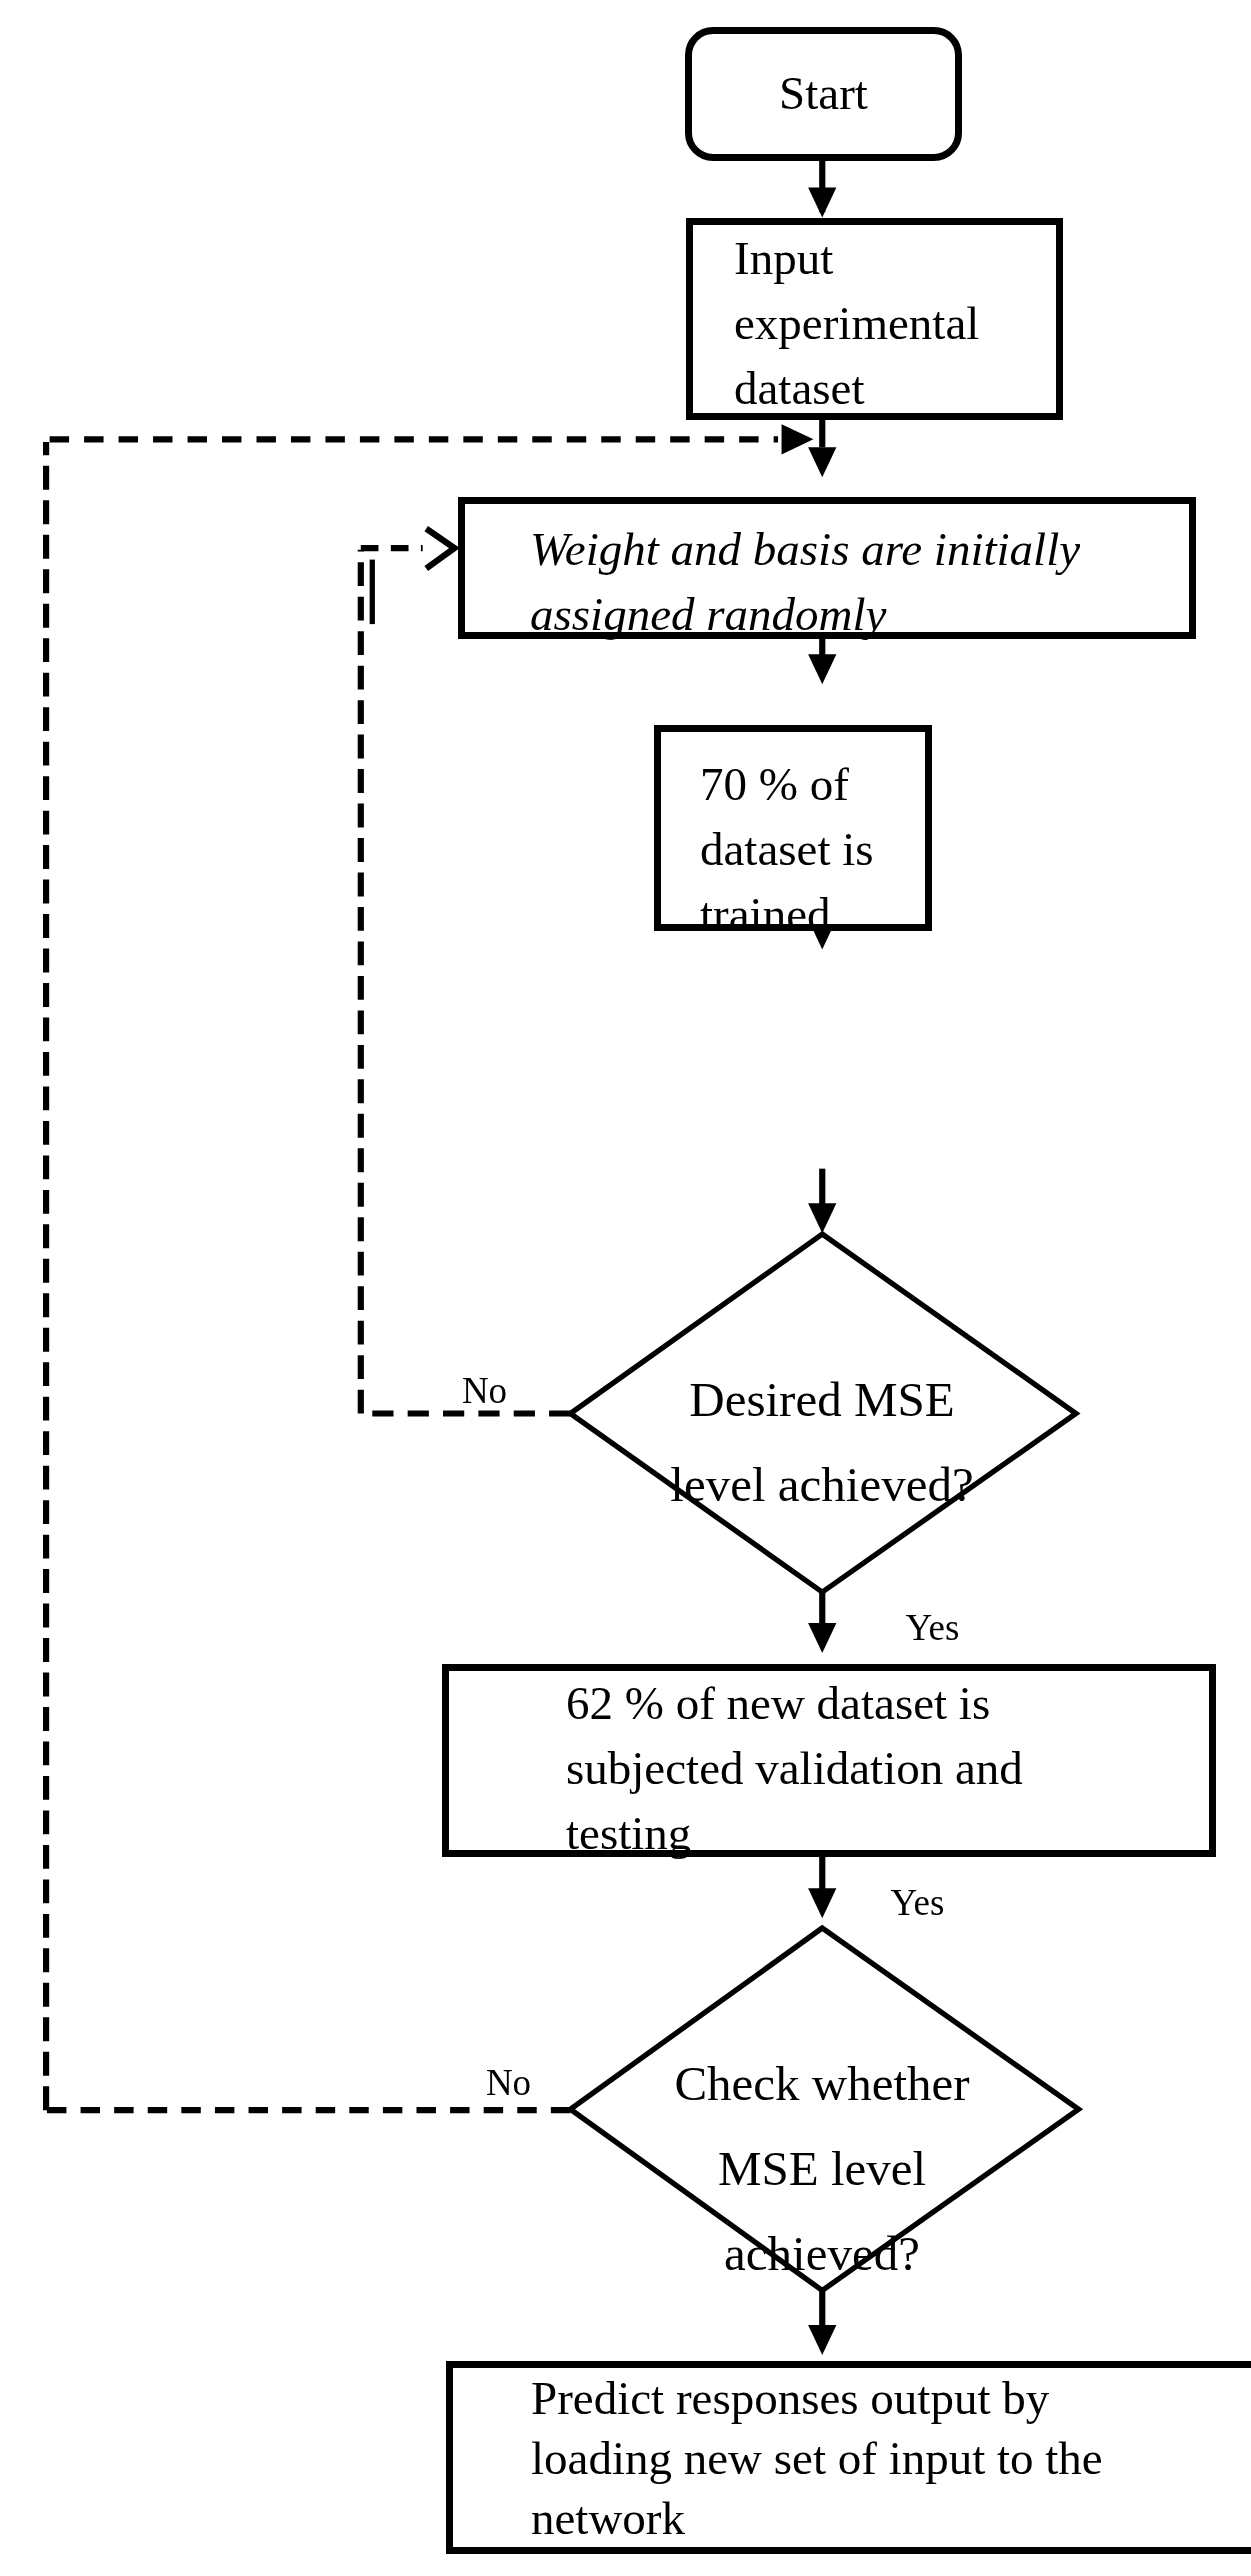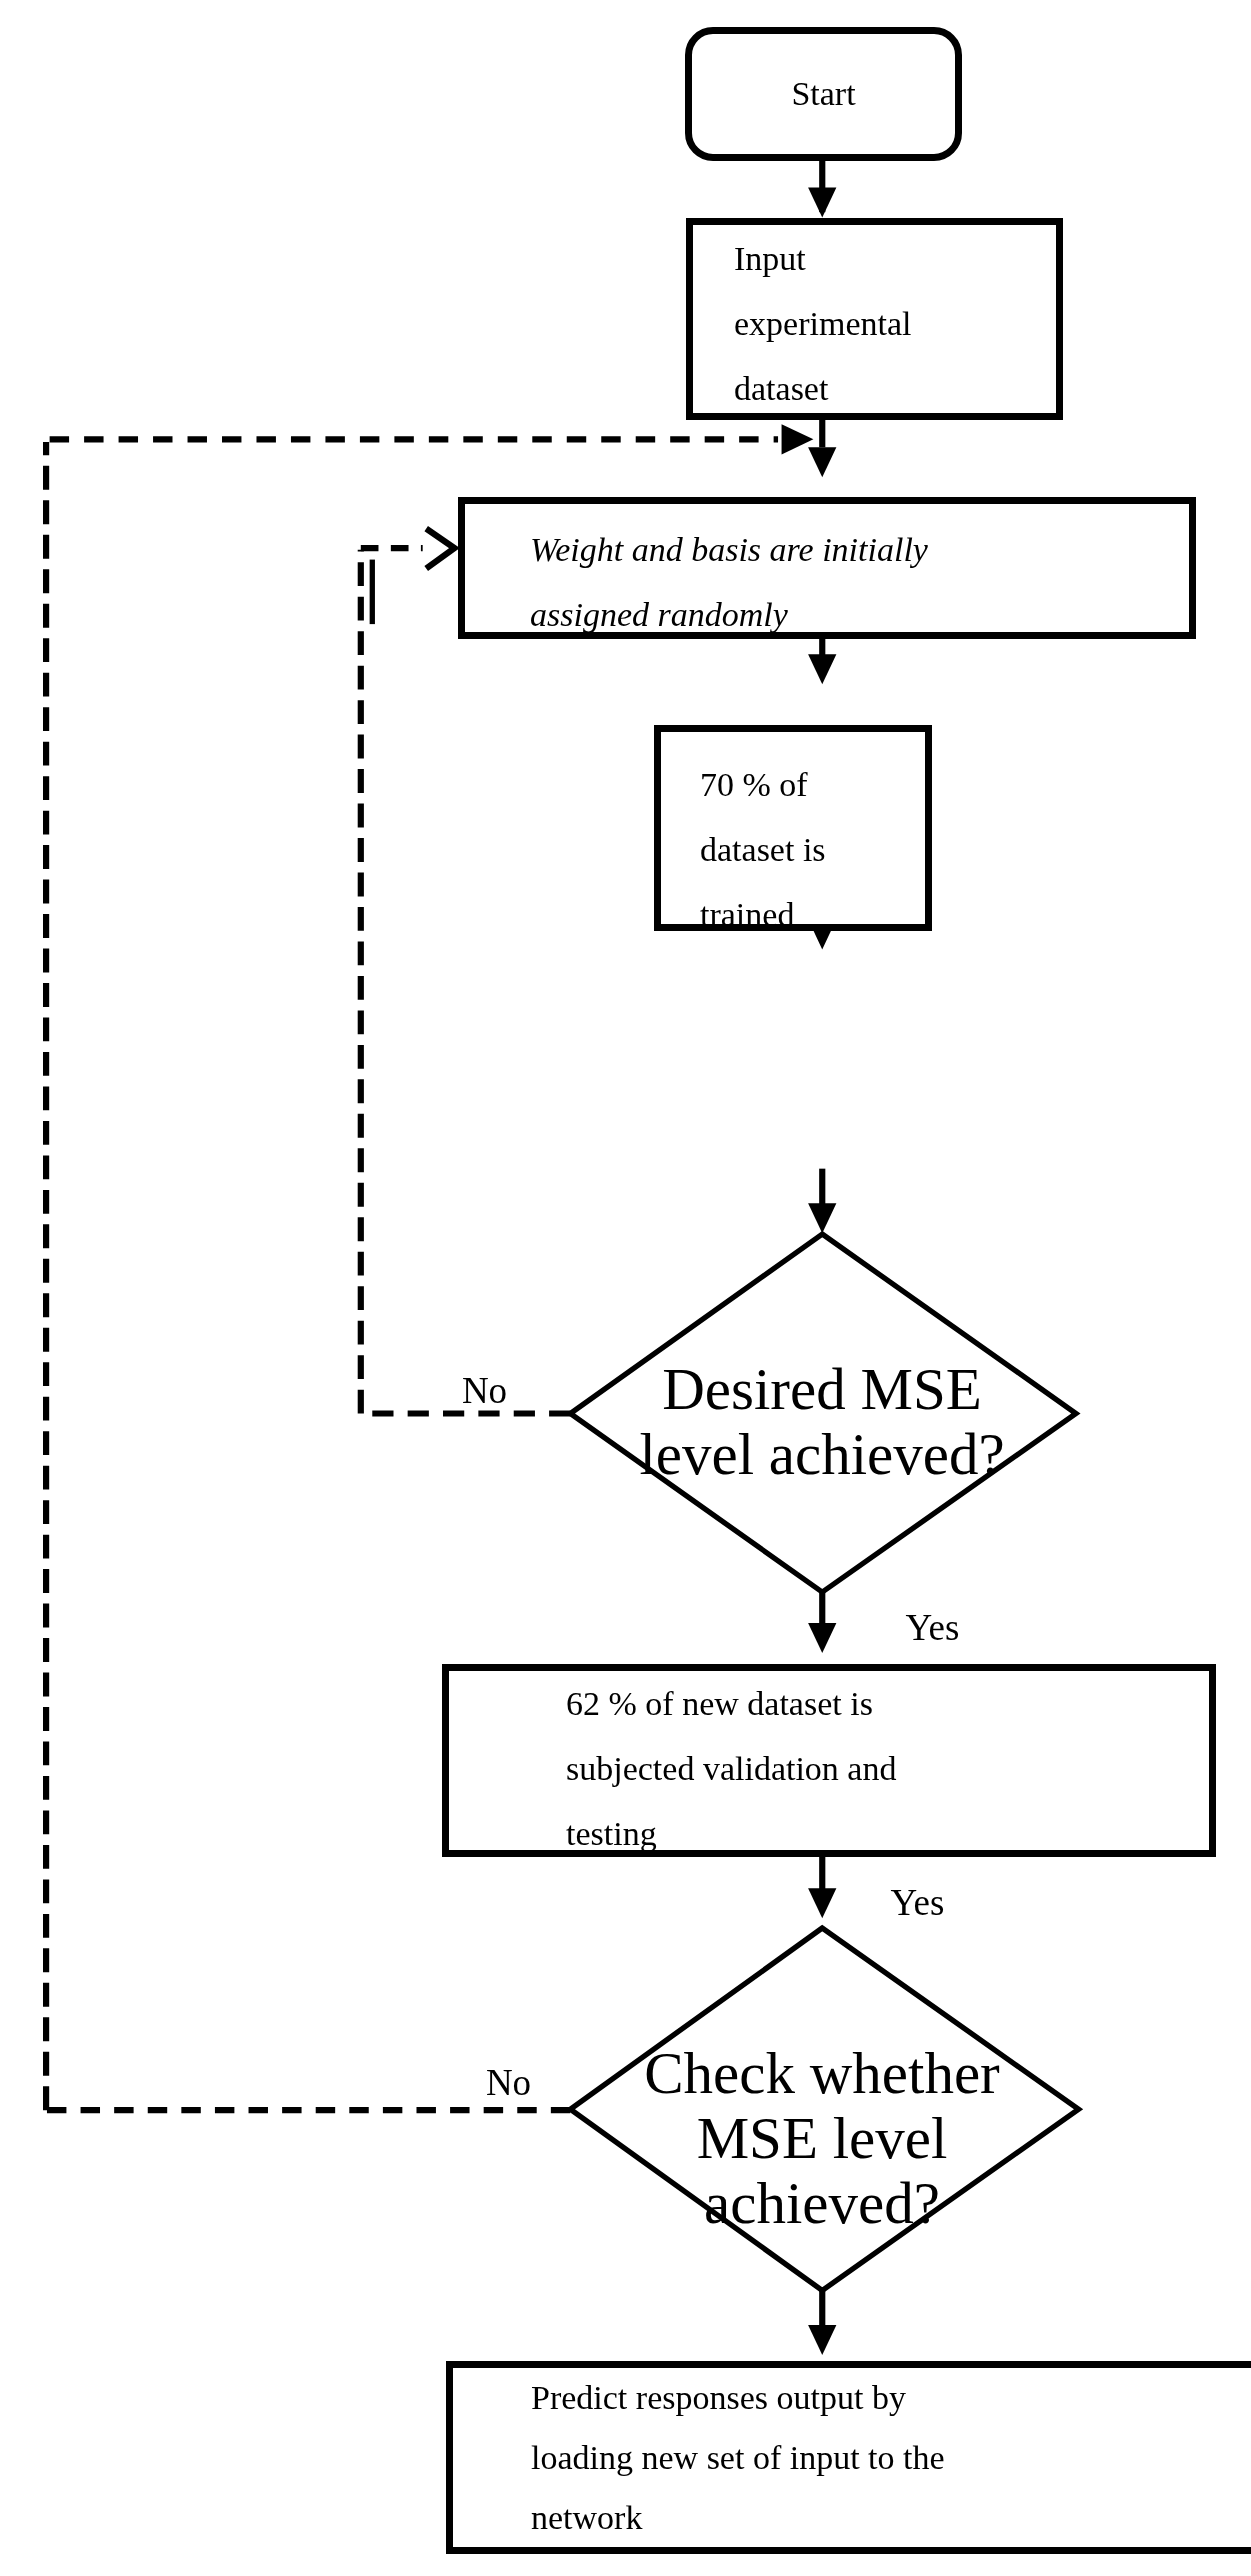--- a/index.html
+++ b/index.html
@@ -26,7 +26,7 @@
     box-sizing: border-box;
     border: 7px solid #000000;
     background: #ffffff;
-    font-size: 34px;
+    font-size: 47px;
     line-height: 65px;
     white-space: pre-line;
   }

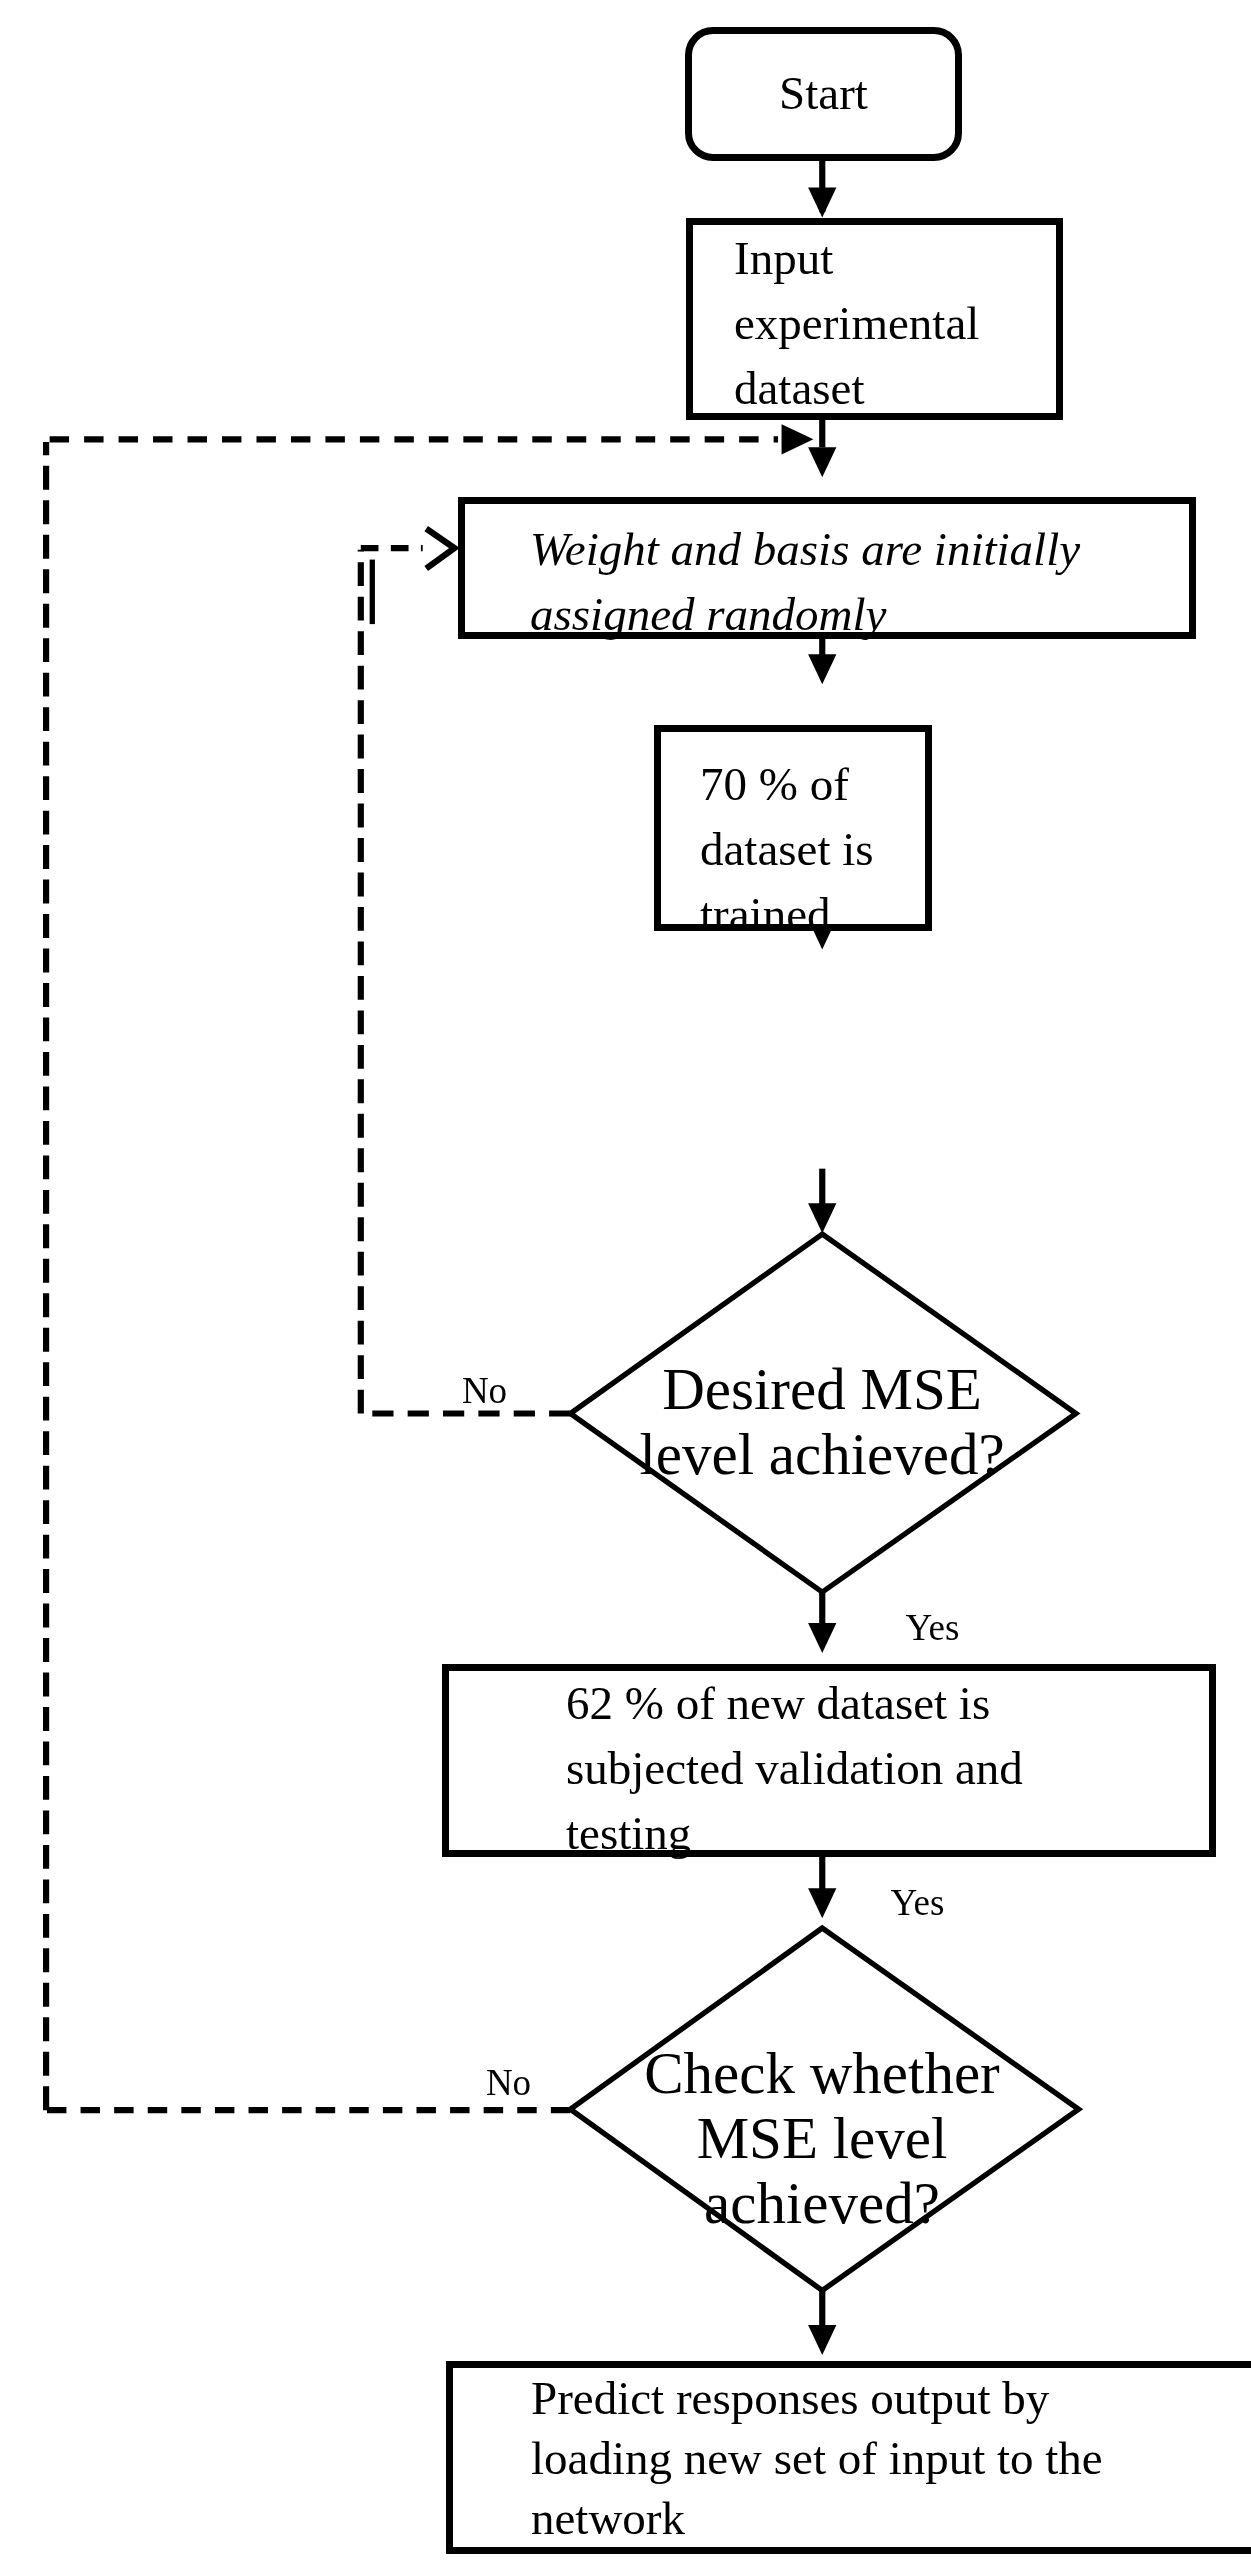--- a/index.html
+++ b/index.html
@@ -39,8 +39,8 @@
   }
   .dtext {
     position: absolute;
-    font-size: 59px;
-    line-height: 65px;
+    font-size: 49px;
+    line-height: 85px;
     white-space: pre-line;
     text-align: center;
   }

